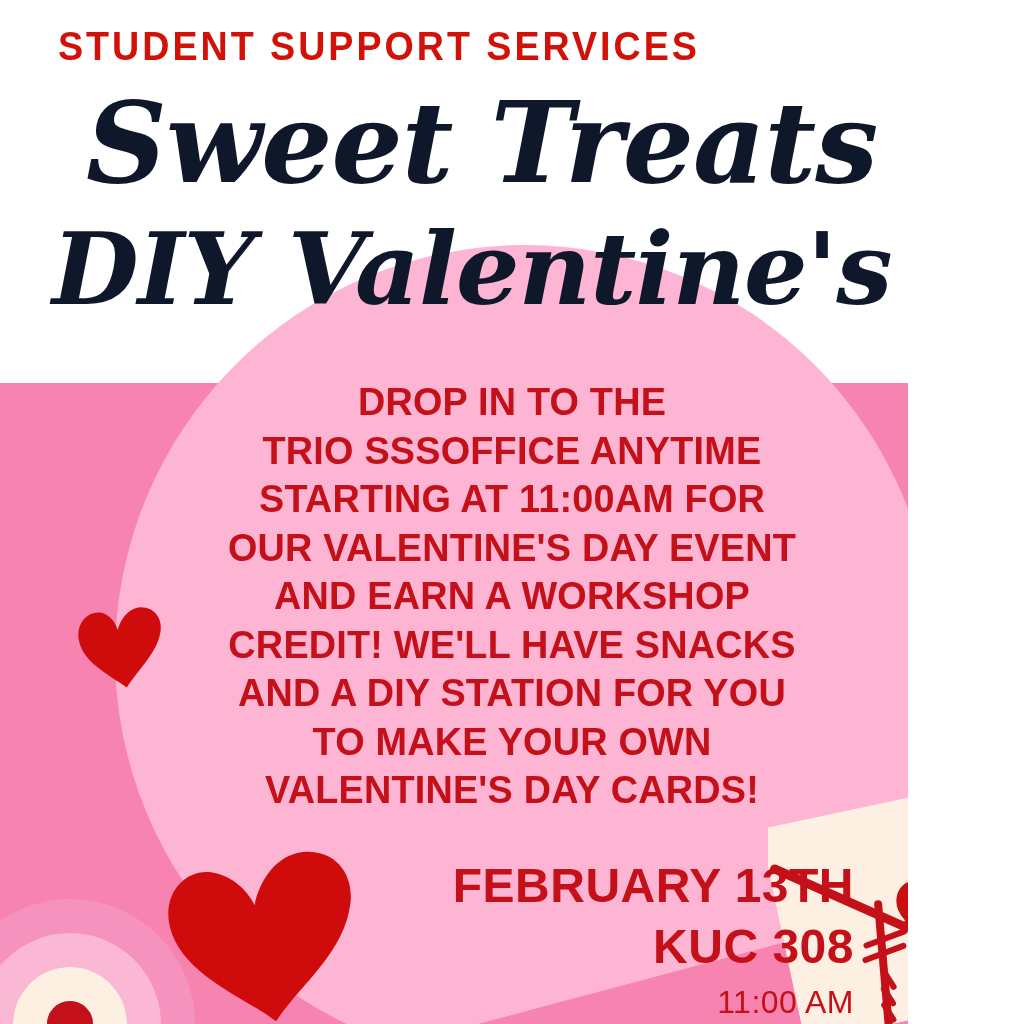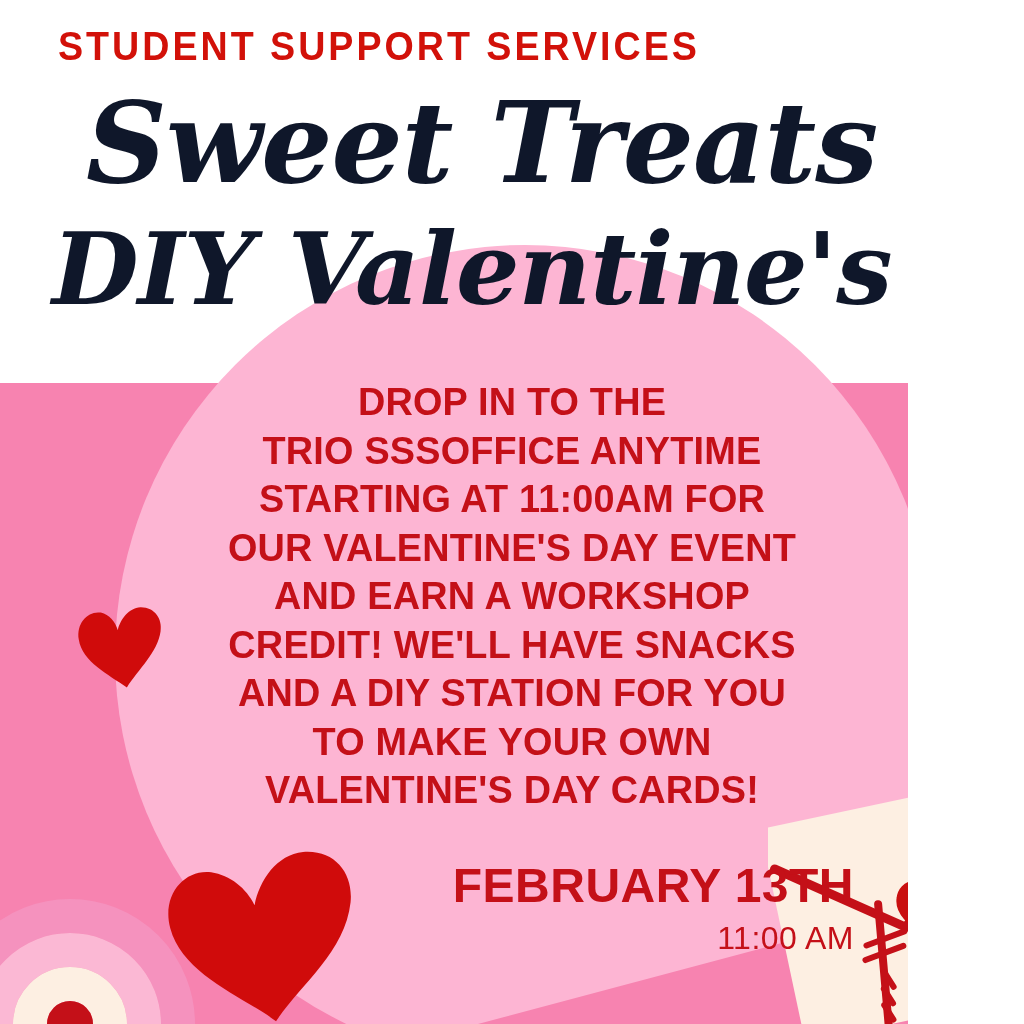--- a/index.html
+++ b/index.html
@@ -230,6 +230,7 @@
 
   <div class="footer">
     <span class="date">FEBRUARY 13TH</span>
+    <span class="room">KUC 308</span>
     <span class="time">11:00 AM</span>
   </div>
 

